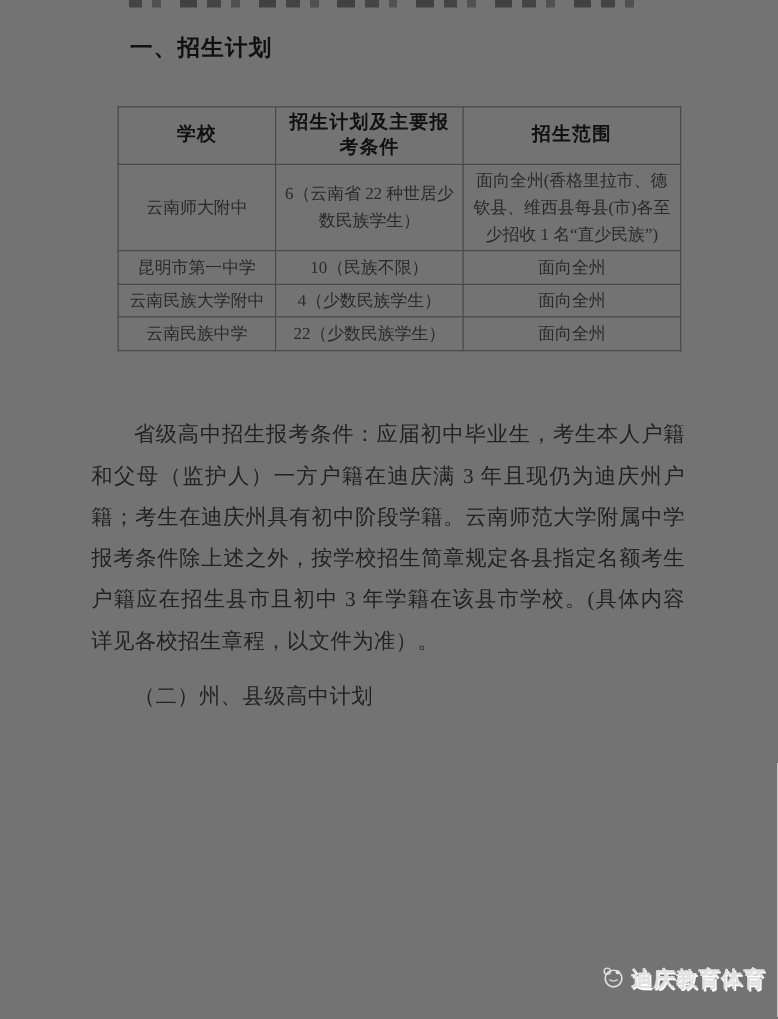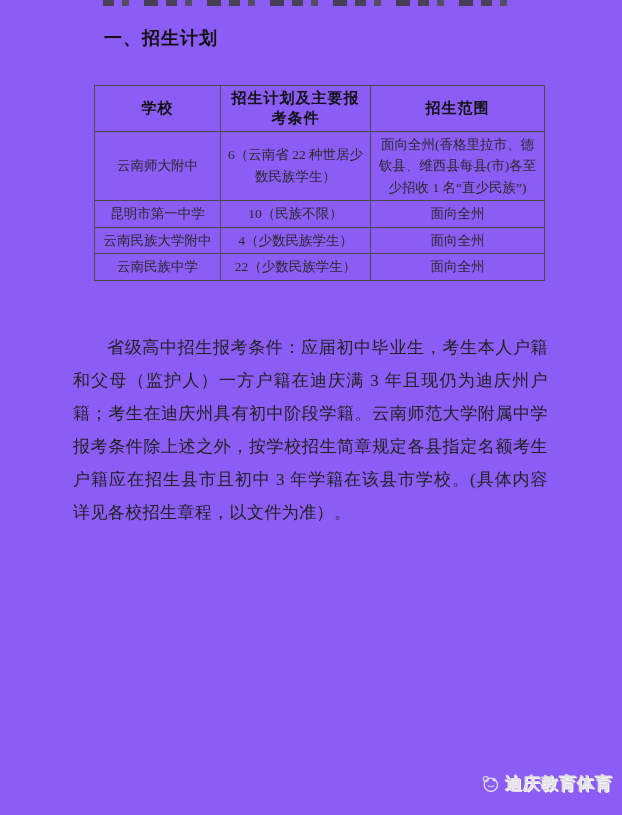--- a/index.html
+++ b/index.html
@@ -6,7 +6,7 @@
   .page{
     position:relative;
     width:622px;height:815px;
-    background:#8b5cf6;
+    background:#737373;
     overflow:hidden;
     font-family:"Liberation Serif","DejaVu Serif",serif;
     color:#1f1f1f;

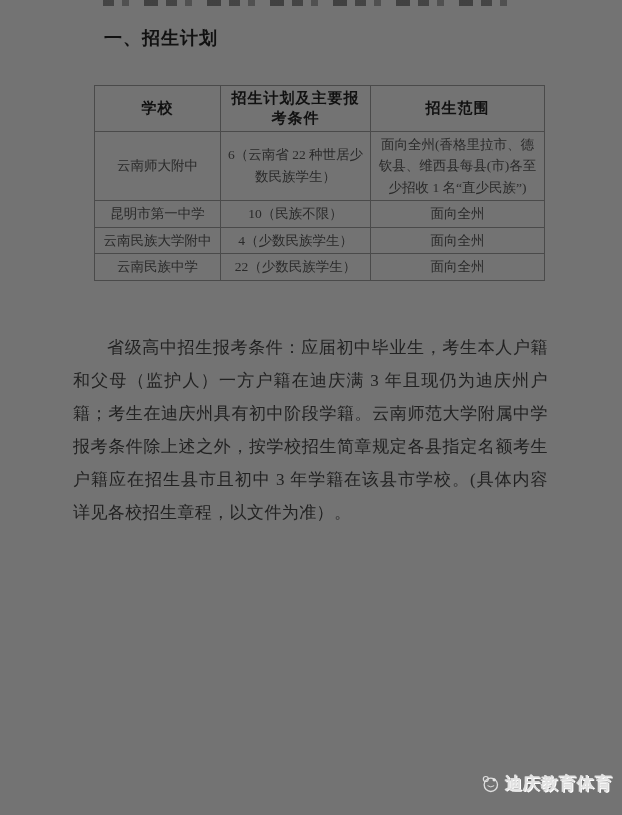--- a/index.html
+++ b/index.html
@@ -123,6 +123,7 @@
 
   <div class="body-text">
     <p>省级高中招生报考条件：应届初中毕业生，考生本人户籍和父母（监护人）一方户籍在迪庆满 3 年且现仍为迪庆州户籍；考生在迪庆州具有初中阶段学籍。云南师范大学附属中学报考条件除上述之外，按学校招生简章规定各县指定名额考生户籍应在招生县市且初中 3 年学籍在该县市学校。(具体内容详见各校招生章程，以文件为准）。</p>
+    <p>（二）州、县级高中计划</p>
   </div>
 
   <div class="watermark">

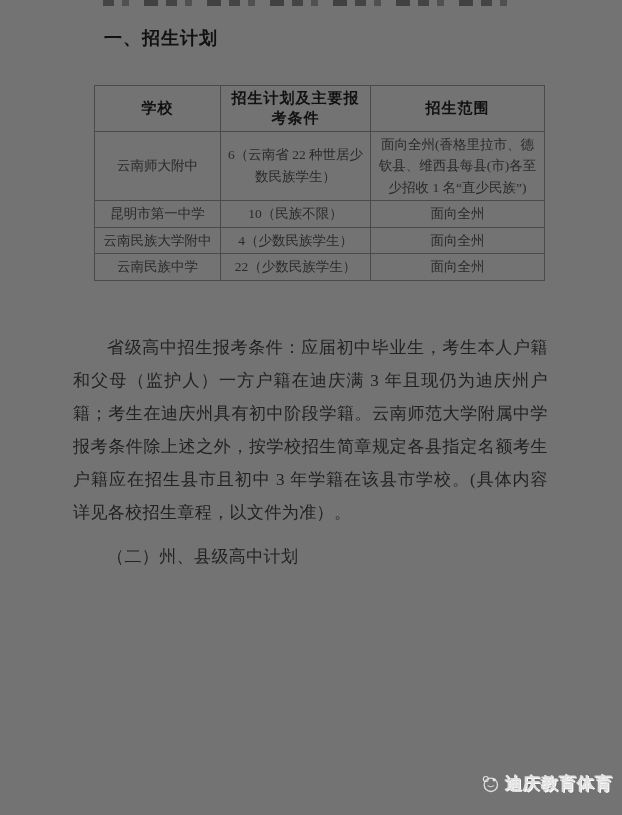--- a/index.html
+++ b/index.html
@@ -66,7 +66,7 @@
   .body-text p{margin:11px;text-indent:34px;}
   .watermark{
     position:absolute;left:480px;top:772px;
-    display:flex;align-items:center;gap:5px;
+    display:flex;align-items:flex-start;gap:5px;
     color:#e2e2e2;
     font-family:"Liberation Sans","DejaVu Sans",sans-serif;
     font-weight:bold;font-size:17px;letter-spacing:1px;

